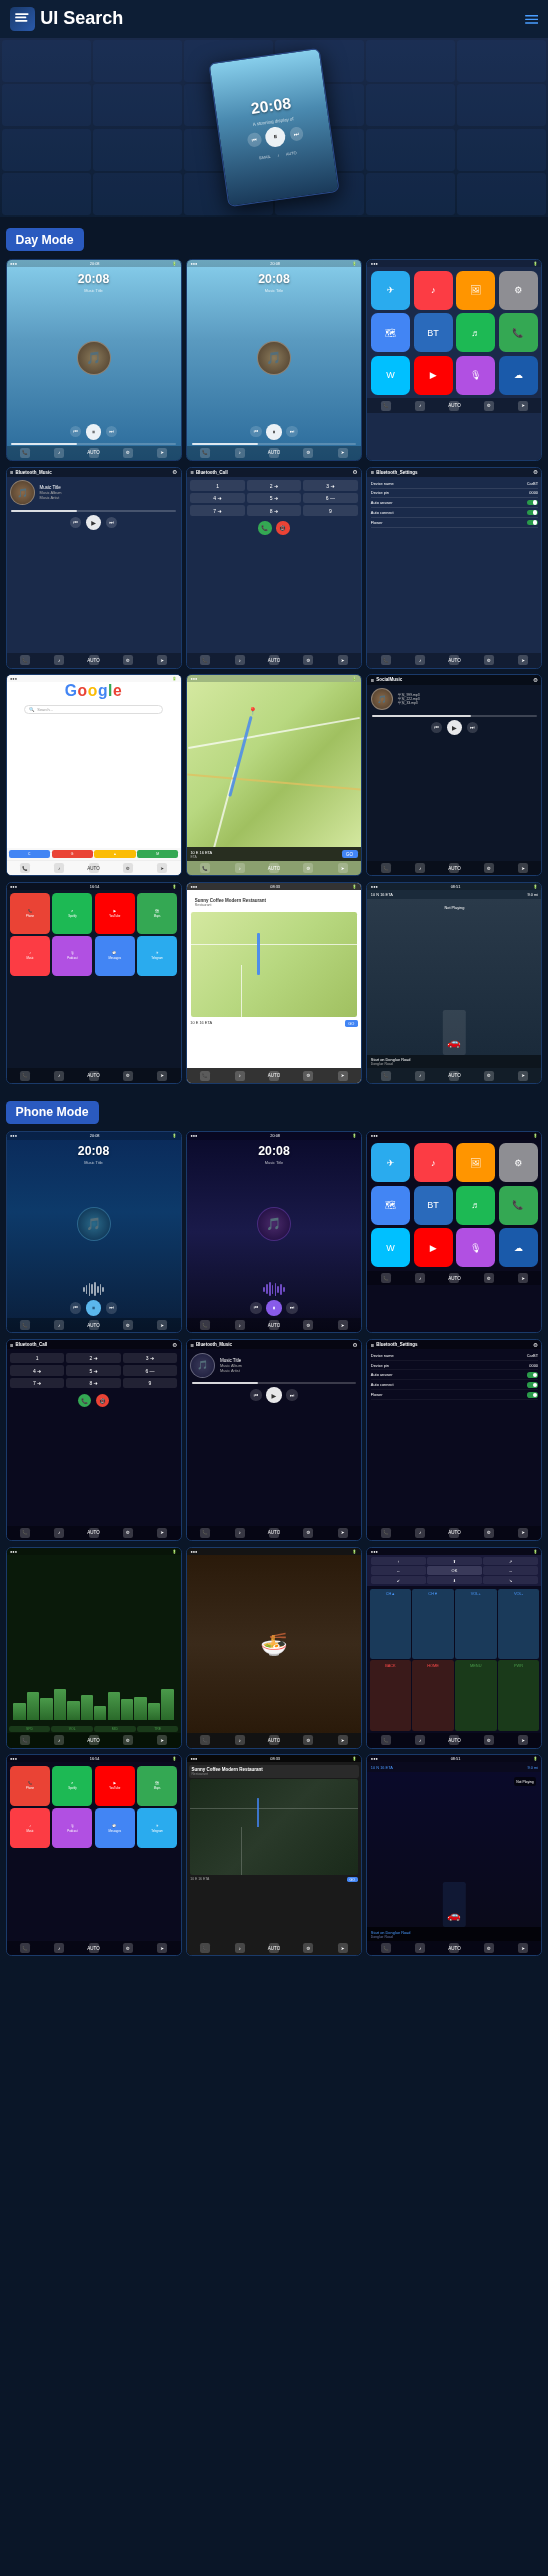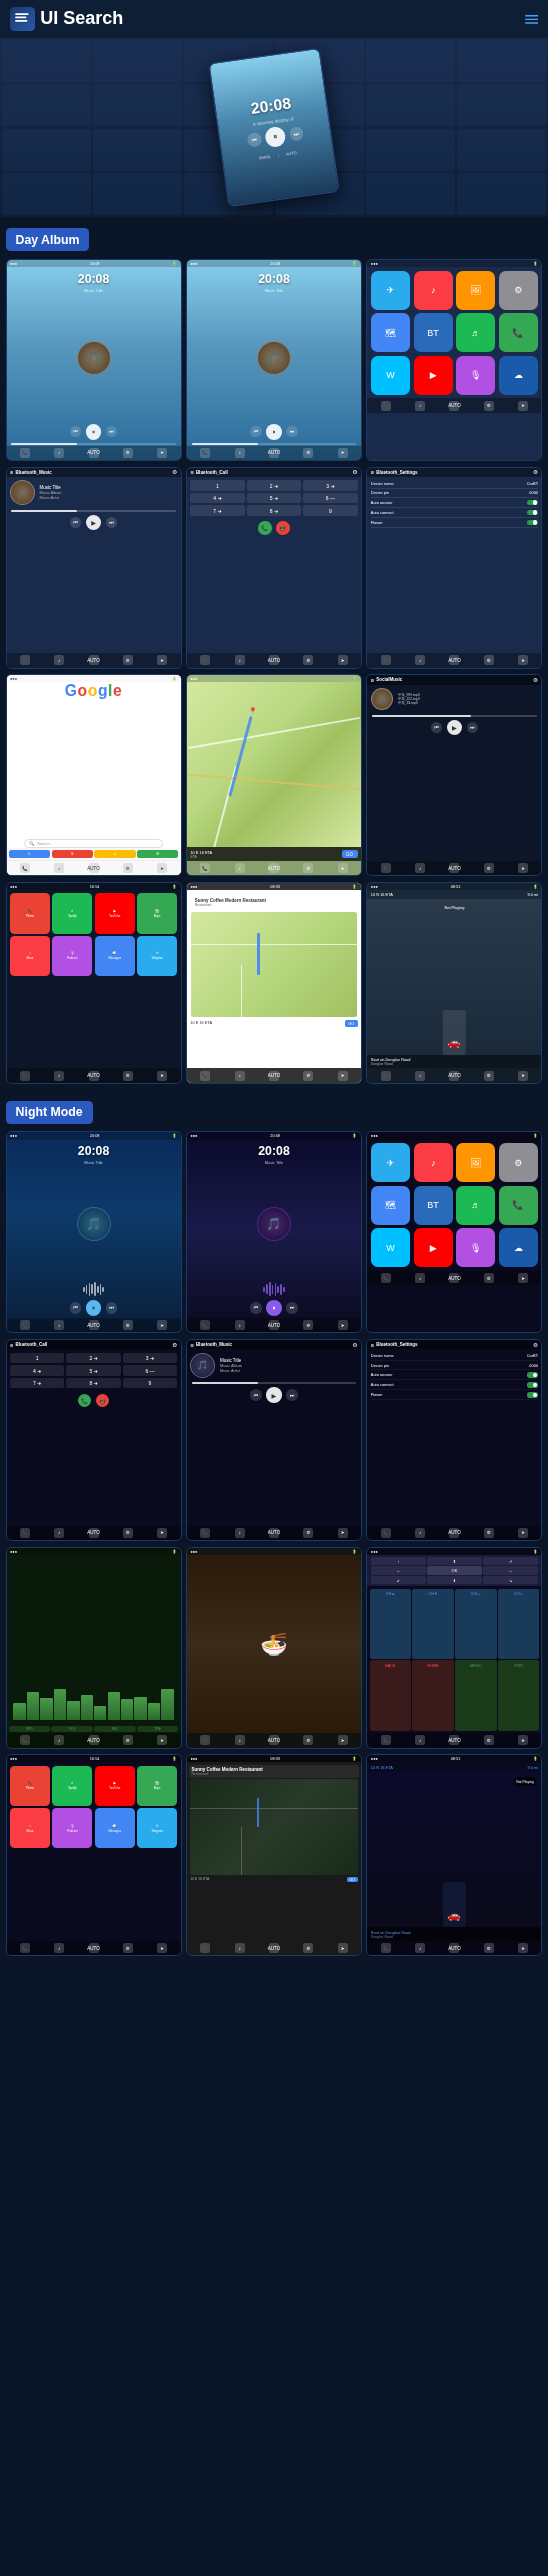--- a/index.html
+++ b/index.html
@@ -452,7 +452,7 @@
 </div>
 
 <div>
-  <span class="section-label">Day Album</span>
+  <span class="section-label">Day Mode</span>
 
   
   <div class="screens-grid">

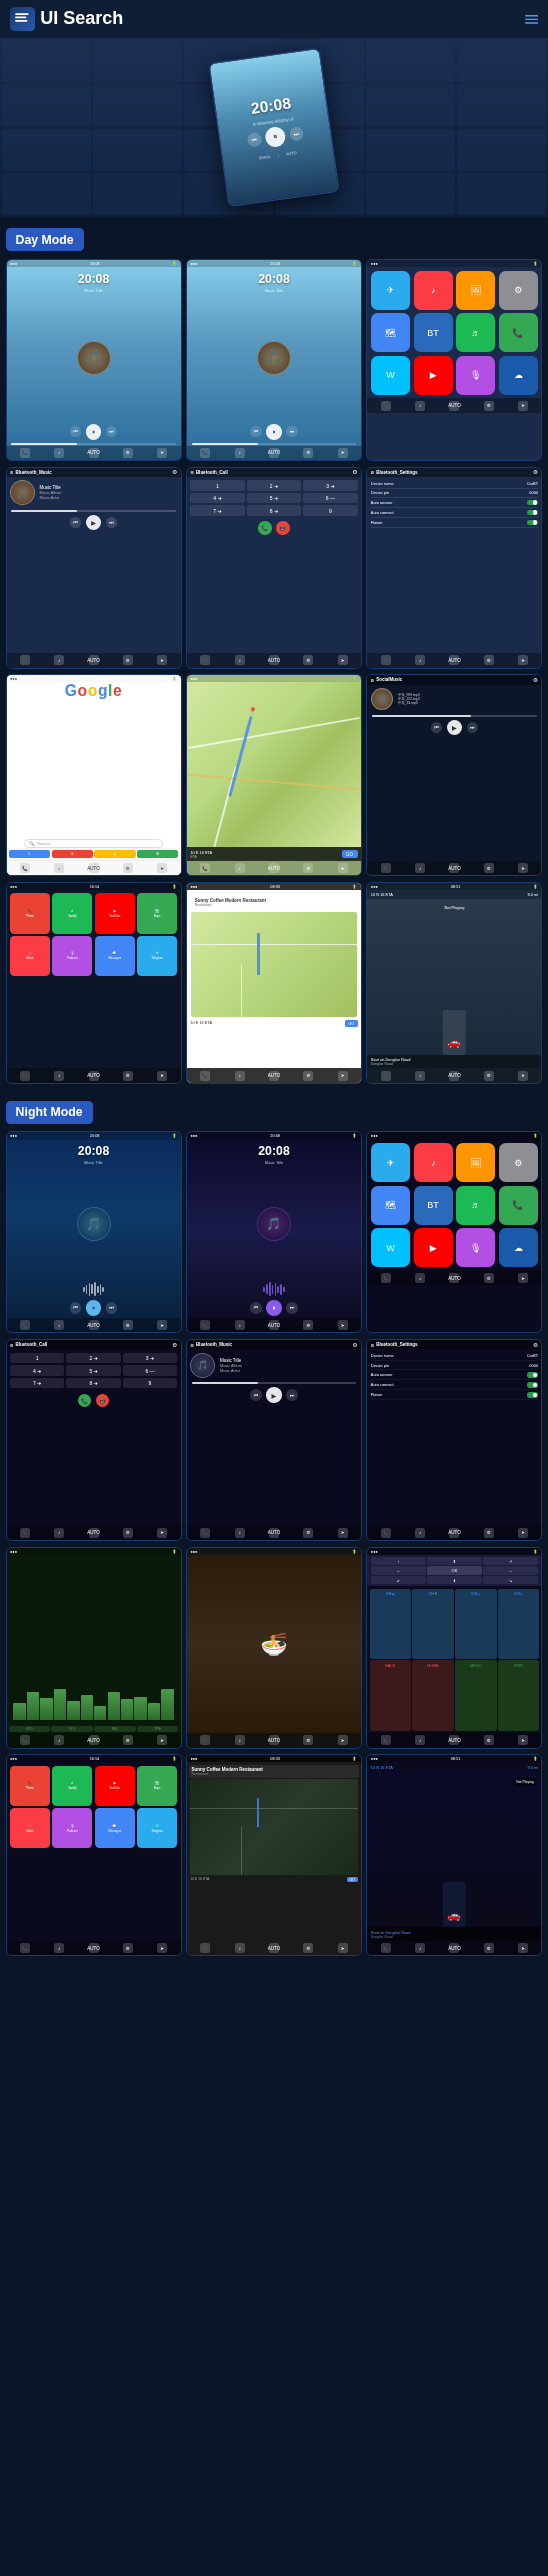--- a/index.html
+++ b/index.html
@@ -667,7 +667,7 @@
             <span></span>
             <span>🔋</span>
         </div>
-        <div style="display:flex; justify-content:space-between; align-items:center; flex:1; flex-direction:column; gap:4.5px;">
+        <div style="display:flex; justify-content:flex-start; align-items:center; flex:1; flex-direction:column; gap:4.5px;">
           <div style="font-size:15.7px; font-weight:bold; letter-spacing:0.6px;">
             <span style="color:#4285f4;">G</span><span style="color:#ea4335;">o</span><span style="color:#fbbc05;">o</span><span style="color:#4285f4;">g</span><span style="color:#34a853;">l</span><span style="color:#ea4335;">e</span>
           </div>

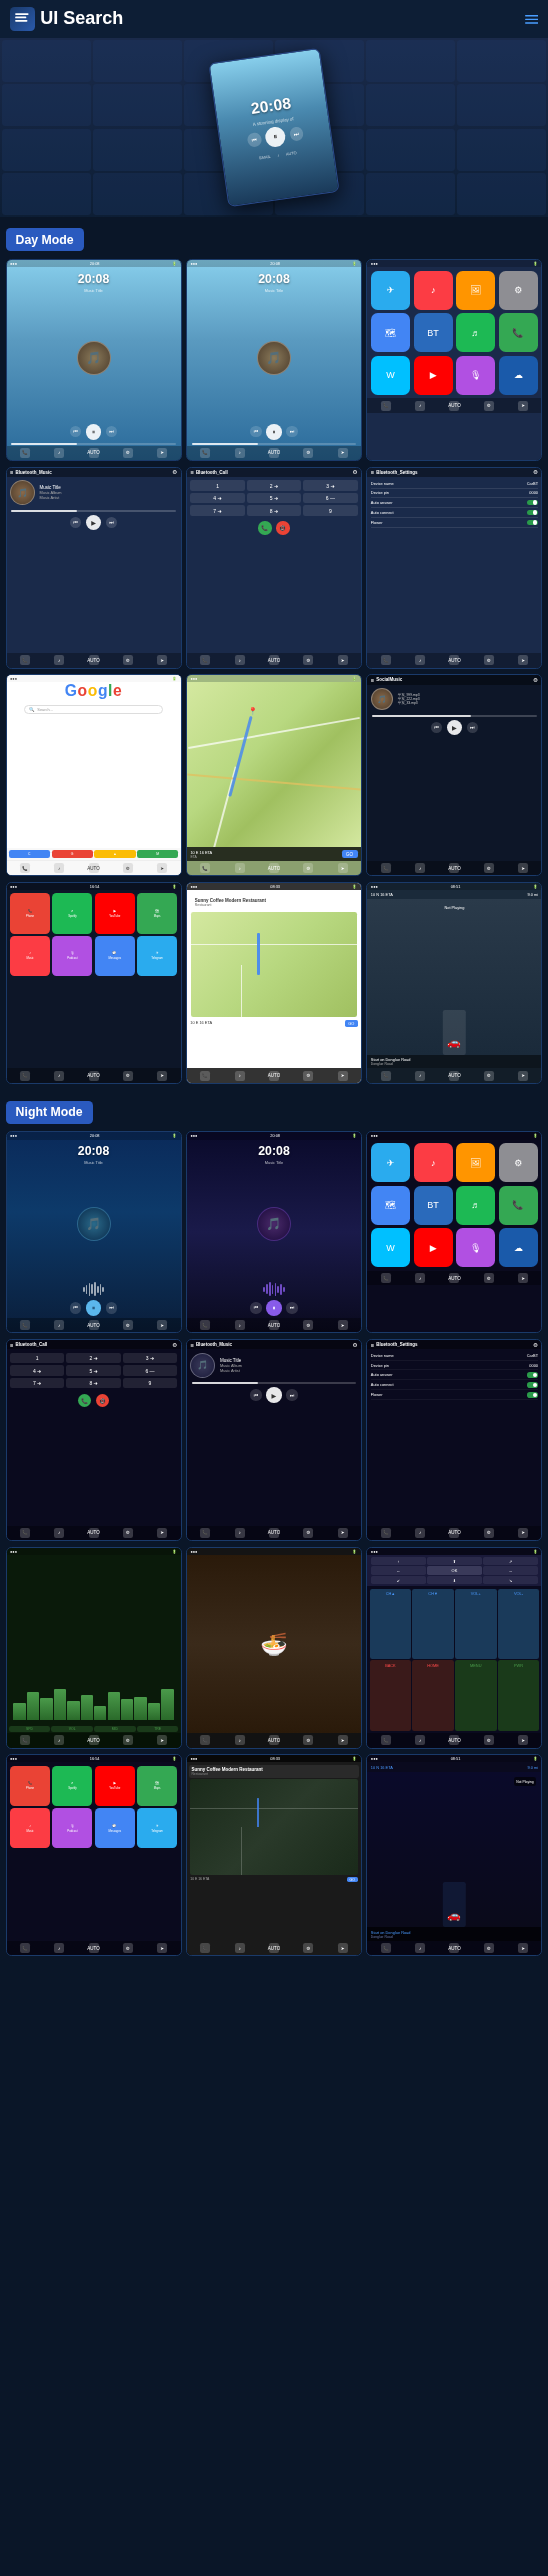--- a/index.html
+++ b/index.html
@@ -861,7 +861,7 @@
 </div>
 
 <div>
-  <span class="section-label">Night Mode</span>
+  <span class="section-label">Phone Mode</span>
 
   
   <div class="screens-grid">

